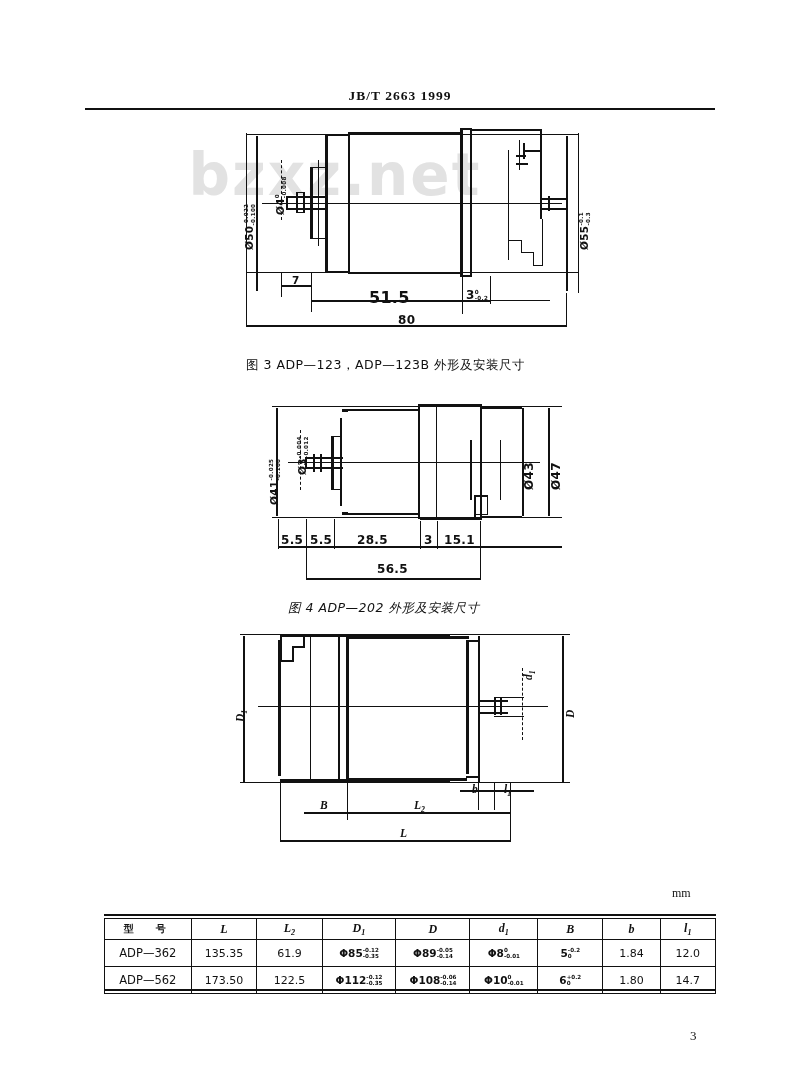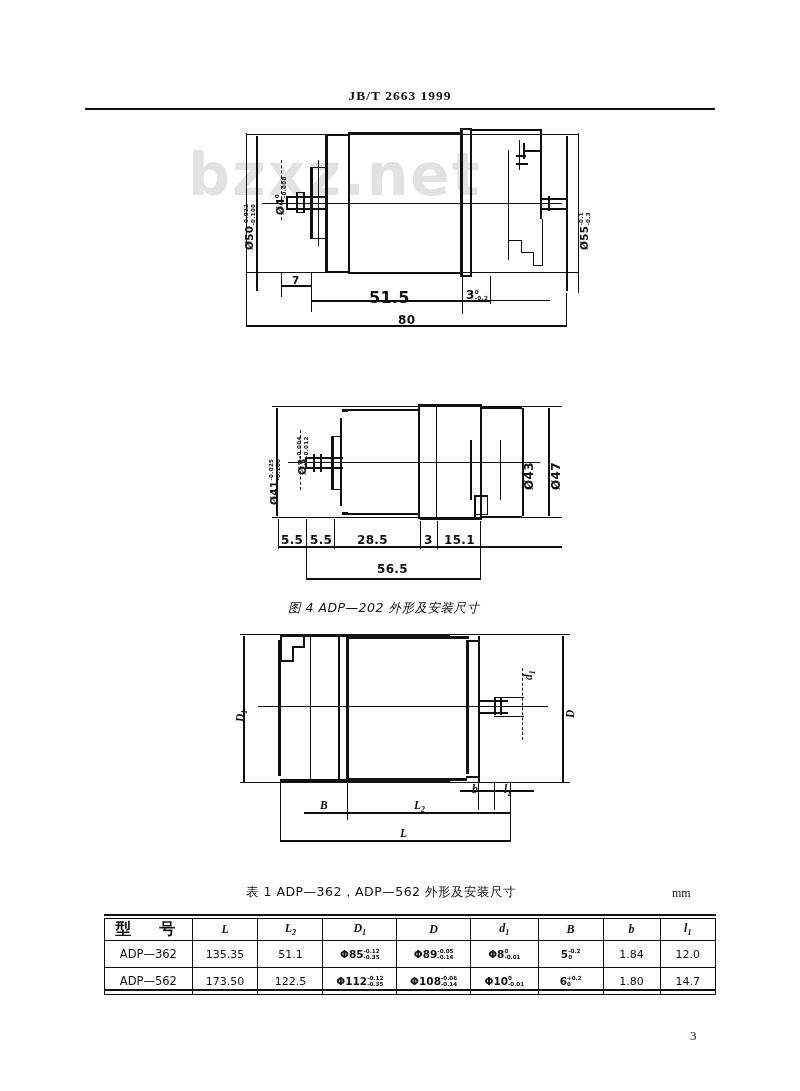--- a/index.html
+++ b/index.html
@@ -182,6 +182,7 @@
     <div class="dim" style="left:398px;top:313px;font-size:12px;">80</div>
   </div>
 
+  <div class="cap" style="left:246px;top:357px;">图 3    ADP—123，ADP—123B 外形及安装尺寸</div>
 
   <div class="fig" style="left:0;top:0;width:800px;height:600px;">
 

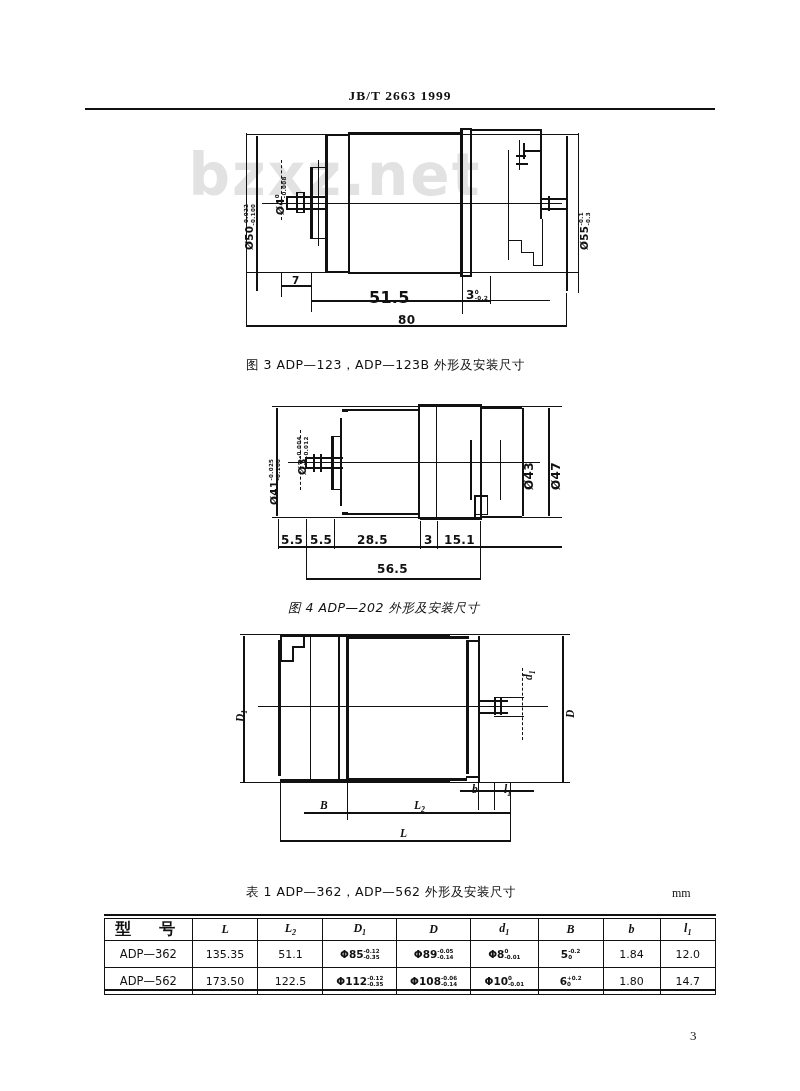--- a/index.html
+++ b/index.html
@@ -331,7 +331,6 @@
   </div>
 
 
-  <div class="cap" style="left:246px;top:884px;">表 1    ADP—362，ADP—562 外形及安装尺寸</div>
   <div class="cap-unit" style="left:672px;top:886px;">mm</div>
 
   <div class="tbl-top"></div>

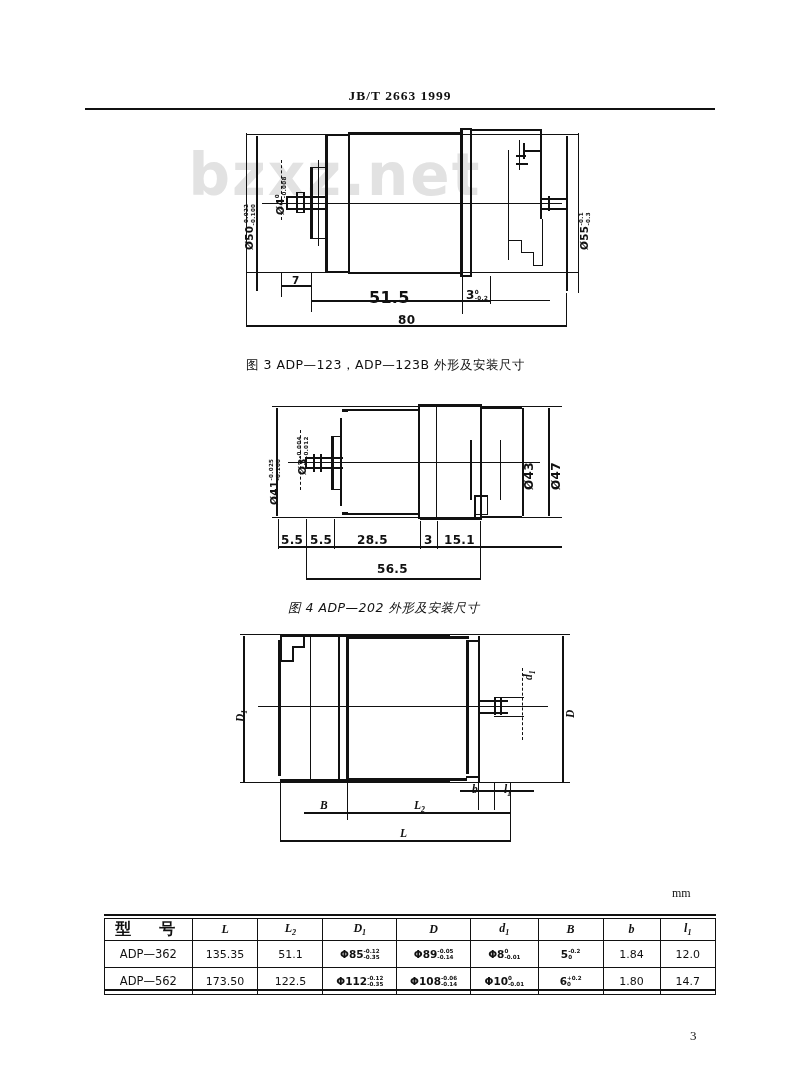--- a/index.html
+++ b/index.html
@@ -69,7 +69,7 @@
   .tbl thead th{height:20px;font-weight:bold;font-size:12px;
        font-family:"Liberation Serif",serif;font-style:italic;}
   .tbl thead th.model{font-style:normal;font-family:"DejaVu Sans",sans-serif;
-       font-size:16px;letter-spacing:6px;}
+       font-size:10px;letter-spacing:6px;}
   .tbl tbody td{height:26px;}
   .tbl .mdl{font-size:11.5px;font-family:"DejaVu Sans",sans-serif;}
   .tbl-top{position:absolute;left:104px;top:914px;width:612px;height:2px;background:#111;}

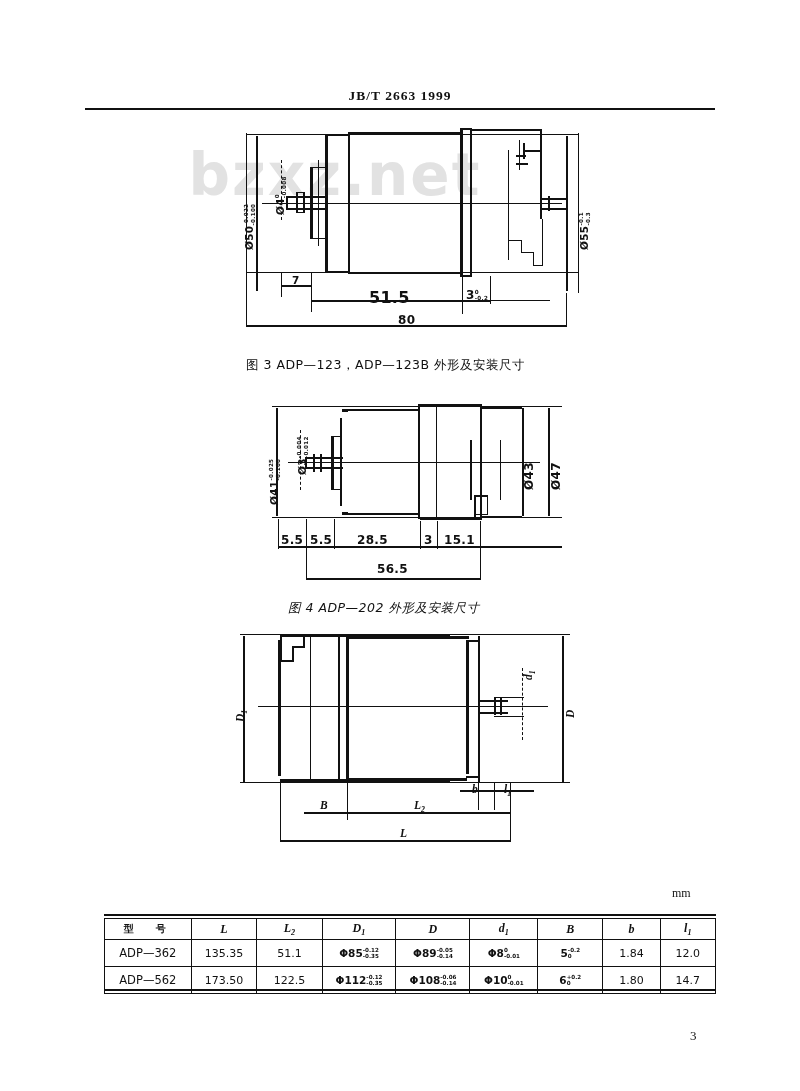--- a/index.html
+++ b/index.html
@@ -352,7 +352,7 @@
       <tr>
         <td class="mdl">ADP—362</td>
         <td>135.35</td>
-        <td>51.1</td>
+        <td>61.9</td>
         <td><span class="tolwrap"><span>Φ85</span><span class="tol"><span>-0.12</span><span>-0.35</span></span></span></td>
         <td><span class="tolwrap"><span>Φ89</span><span class="tol"><span>-0.05</span><span>-0.14</span></span></span></td>
         <td><span class="tolwrap"><span>Φ8</span><span class="tol"><span>0</span><span>-0.01</span></span></span></td>

